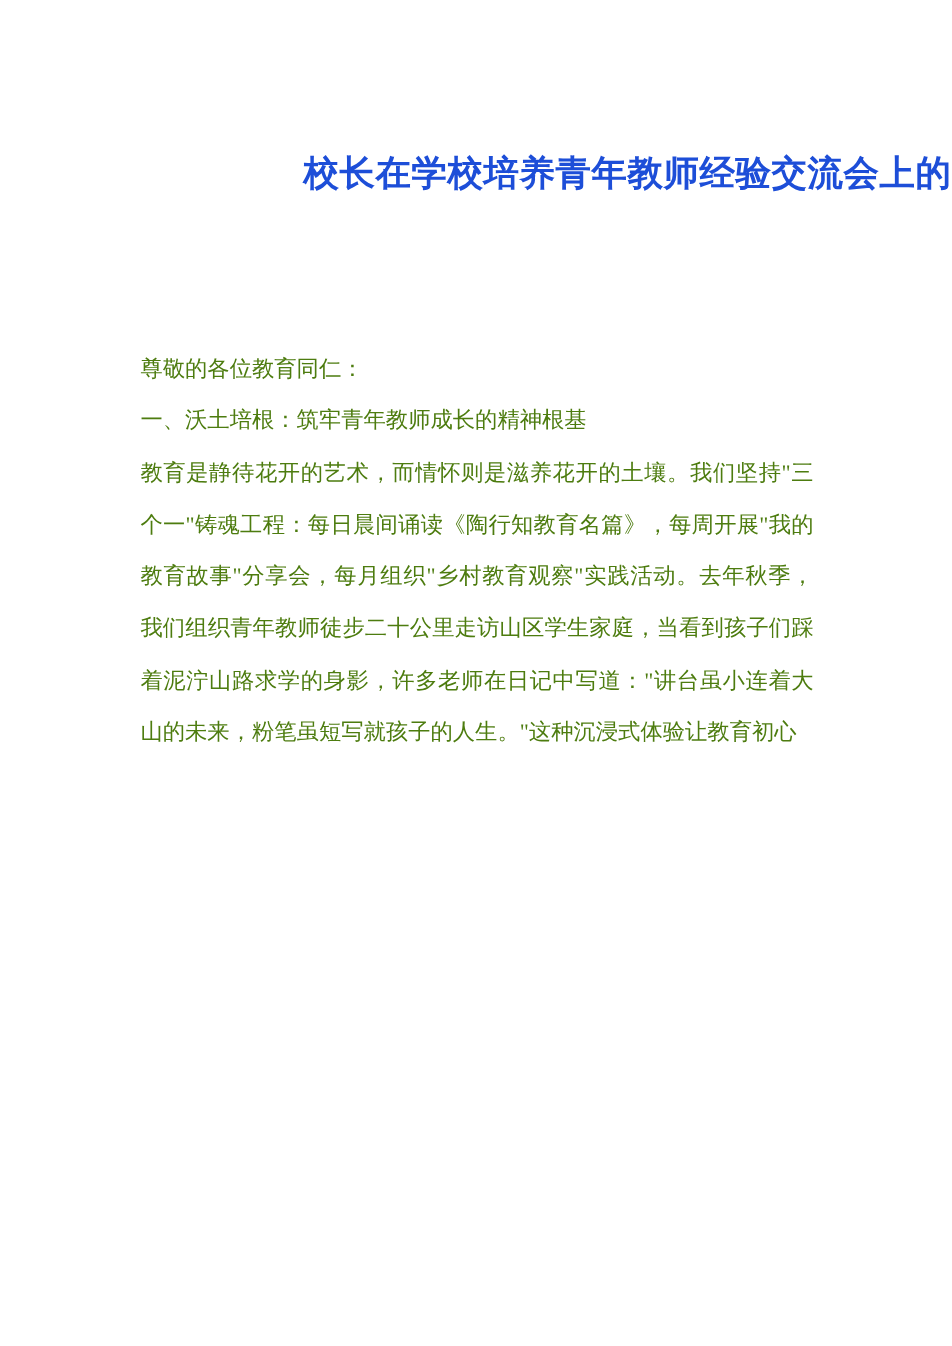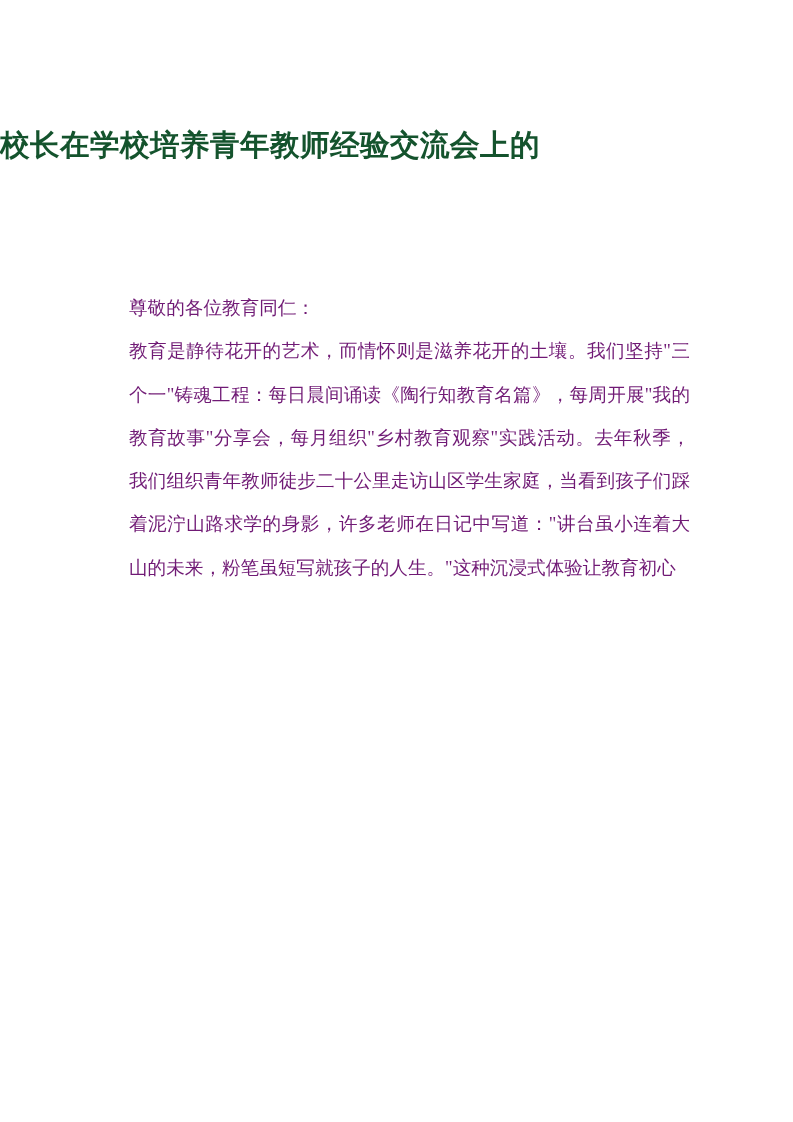--- a/index.html
+++ b/index.html
@@ -21,12 +21,12 @@
     top: 122px;
     left: 0;
     width: 793px;
-    text-align: left;
+    text-align: right;
     font-weight: 700;
     font-size: 29.5px;
     line-height: 47px;
     letter-spacing: 0.5px;
-    color: #14532d;
+    color: #1d4ed8;
   }
   .doc-body {
     position: absolute;

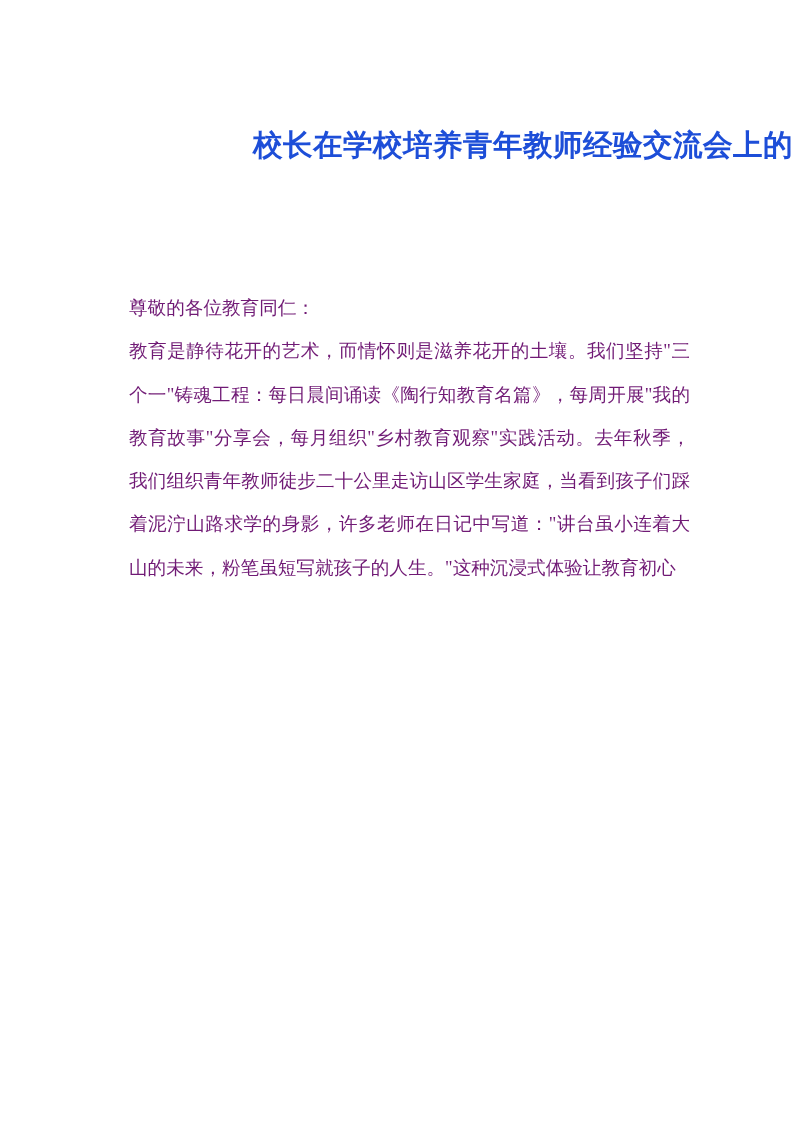--- a/index.html
+++ b/index.html
@@ -31,13 +31,13 @@
   .doc-body {
     position: absolute;
     top: 286px;
-    left: 129px;
+    left: 117px;
     width: 561px;
     font-size: 18.6px;
     line-height: 43.3px;
     text-align: justify;
     text-justify: inter-ideograph;
-    color: #701a75;
+    color: #4d7c0f;
   }
   .doc-body p {
     margin: 0;

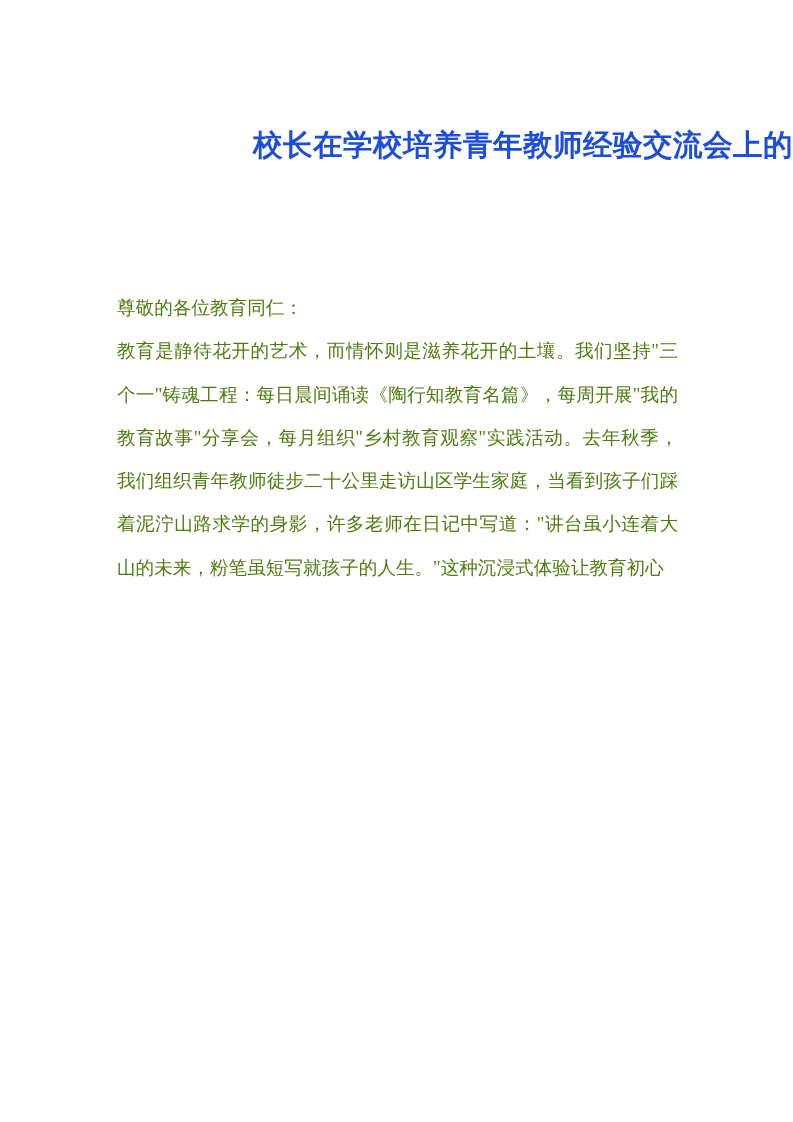--- a/index.html
+++ b/index.html
@@ -55,6 +55,7 @@
 
   <div class="doc-body">
     <p>尊敬的各位教育同仁：</p>
+    <p>一、沃土培根：筑牢青年教师成长的精神根基</p>
     <p>教育是静待花开的艺术，而情怀则是滋养花开的土壤。我们坚持"三个一"铸魂工程：每日晨间诵读《陶行知教育名篇》，每周开展"我的教育故事"分享会，每月组织"乡村教育观察"实践活动。去年秋季，我们组织青年教师徒步二十公里走访山区学生家庭，当看到孩子们踩着泥泞山路求学的身影，许多老师在日记中写道："讲台虽小连着大山的未来，粉笔虽短写就孩子的人生。"这种沉浸式体验让教育初心</p>
   </div>
 

